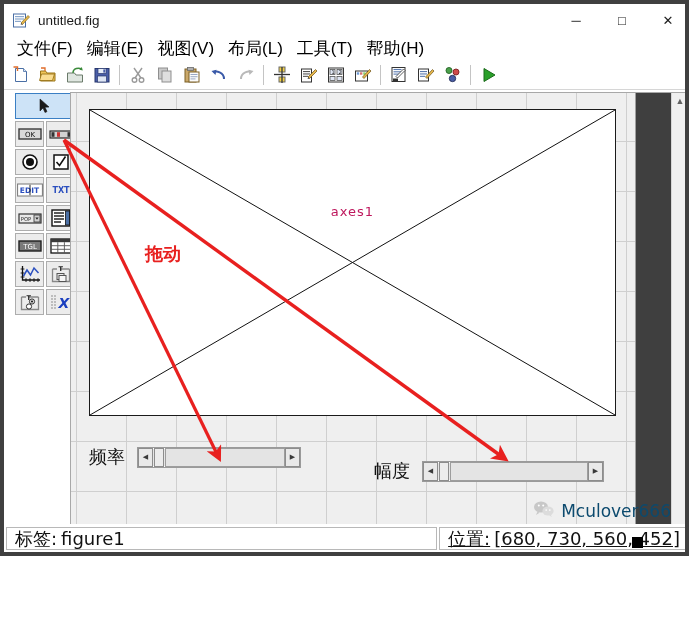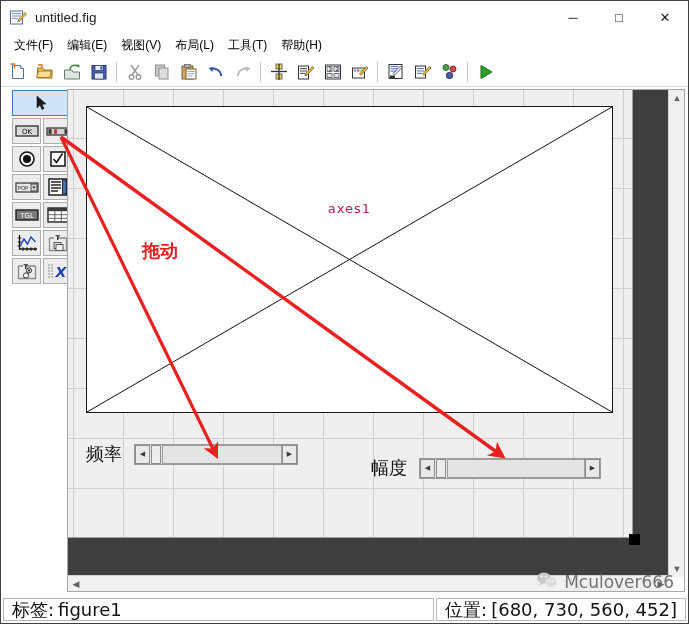--- a/index.html
+++ b/index.html
@@ -12,9 +12,9 @@
   }
   #app {
     position: relative;
-    width: 689px; height: 624px;
+    width: 689px; height: 556px;
     background: #ffffff;
-    border: 1px solid #404040;
+    border: 4px solid #404040;
     overflow: hidden;
   }
 

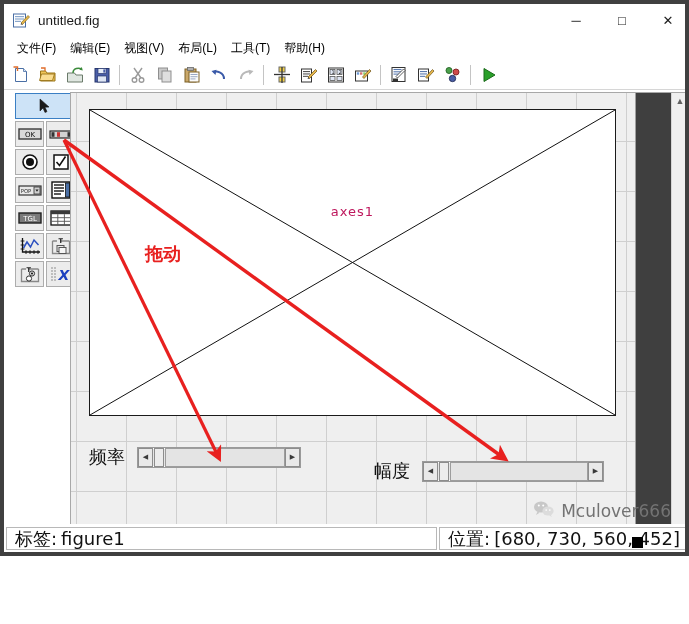--- a/index.html
+++ b/index.html
@@ -44,7 +44,7 @@
     background: #ffffff; display: flex; align-items: center; padding-left: 6px;
   }
   #menubar .mi {
-    font-size: 12px; color: #000; padding: 2px 7px; white-space: nowrap;
+    font-size: 17px; color: #000; padding: 2px 7px; white-space: nowrap;
     font-family: "Liberation Sans", sans-serif;
   }
 

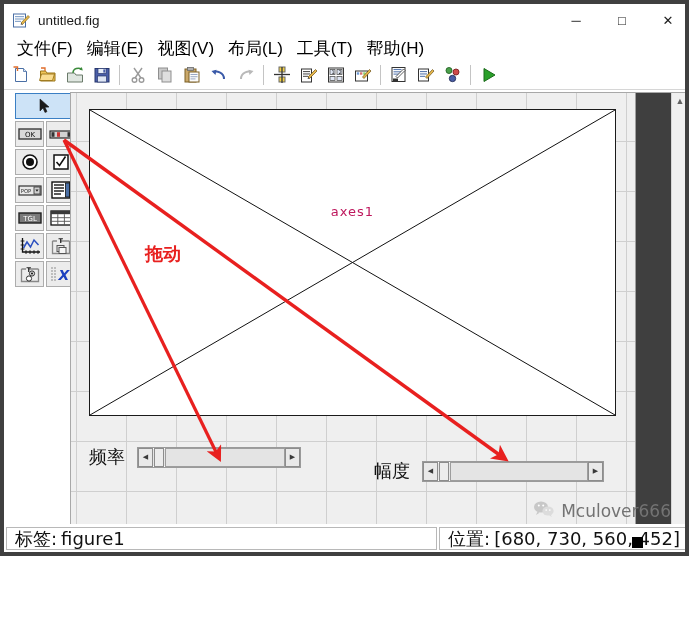--- a/index.html
+++ b/index.html
@@ -432,6 +432,20 @@
       </div>
     </div>
 
+    <div class="prow">
+      <div class="pbtn">
+        <svg width="26" height="14" viewBox="0 0 26 14">
+          <rect x="0.6" y="1" width="24.8" height="12" fill="#fff" stroke="#777" stroke-width="1"></rect>
+          <text x="12.5" y="10" font-size="7.5" text-anchor="middle" fill="#2b4fbf" font-family="DejaVu Sans" font-weight="bold">EDIT</text>
+          <path d="M13 1.8 v10.4" stroke="#111" stroke-width="0.9"></path>
+        </svg>
+      </div>
+      <div class="pbtn">
+        <svg width="26" height="14" viewBox="0 0 26 14">
+          <text x="13" y="10" font-size="8" text-anchor="middle" fill="#2b4fbf" font-family="DejaVu Sans" font-weight="bold">TXT</text>
+        </svg>
+      </div>
+    </div>
 
     <div class="prow">
       <div class="pbtn">

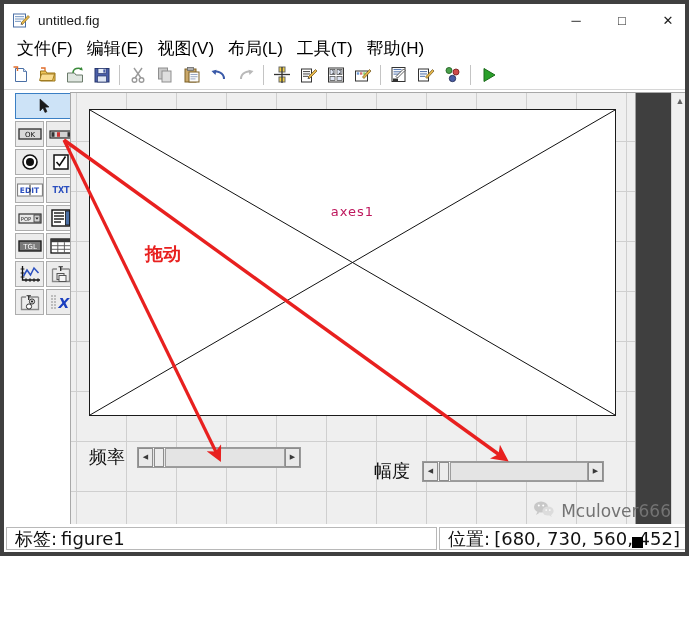--- a/index.html
+++ b/index.html
@@ -190,7 +190,7 @@
   #watermark {
     position: absolute; right: 14px; bottom: 30px;
     display: flex; align-items: center; gap: 6px;
-    color: #737373; font-size: 17px; z-index: 60;
+    color: #0c4a6e; font-size: 17px; z-index: 60;
     font-family: "DejaVu Sans", sans-serif;
     pointer-events: none;
   }

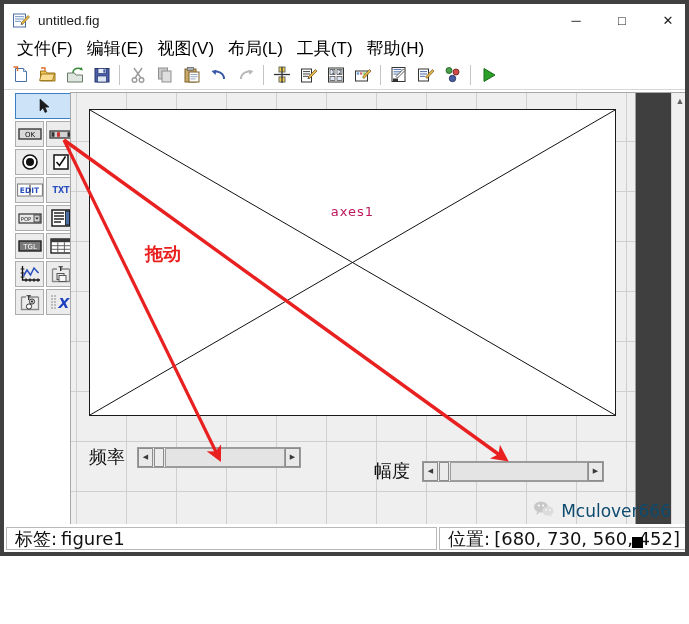--- a/index.html
+++ b/index.html
@@ -183,7 +183,7 @@
   }
   #sbLabel { flex: 1 1 auto; margin-left: 2px; }
   #sbPoint { flex: 0 0 auto; margin-left: 2px; }
-  #sbPos   { flex: 0 0 auto; margin-left: 2px; margin-right: 2px; }
+  #sbPos   { flex: 0 0 auto; margin-left: 2px; margin-right: 2px; text-decoration: underline; }
   .sbKey { margin-right: 4px; }
 
   

